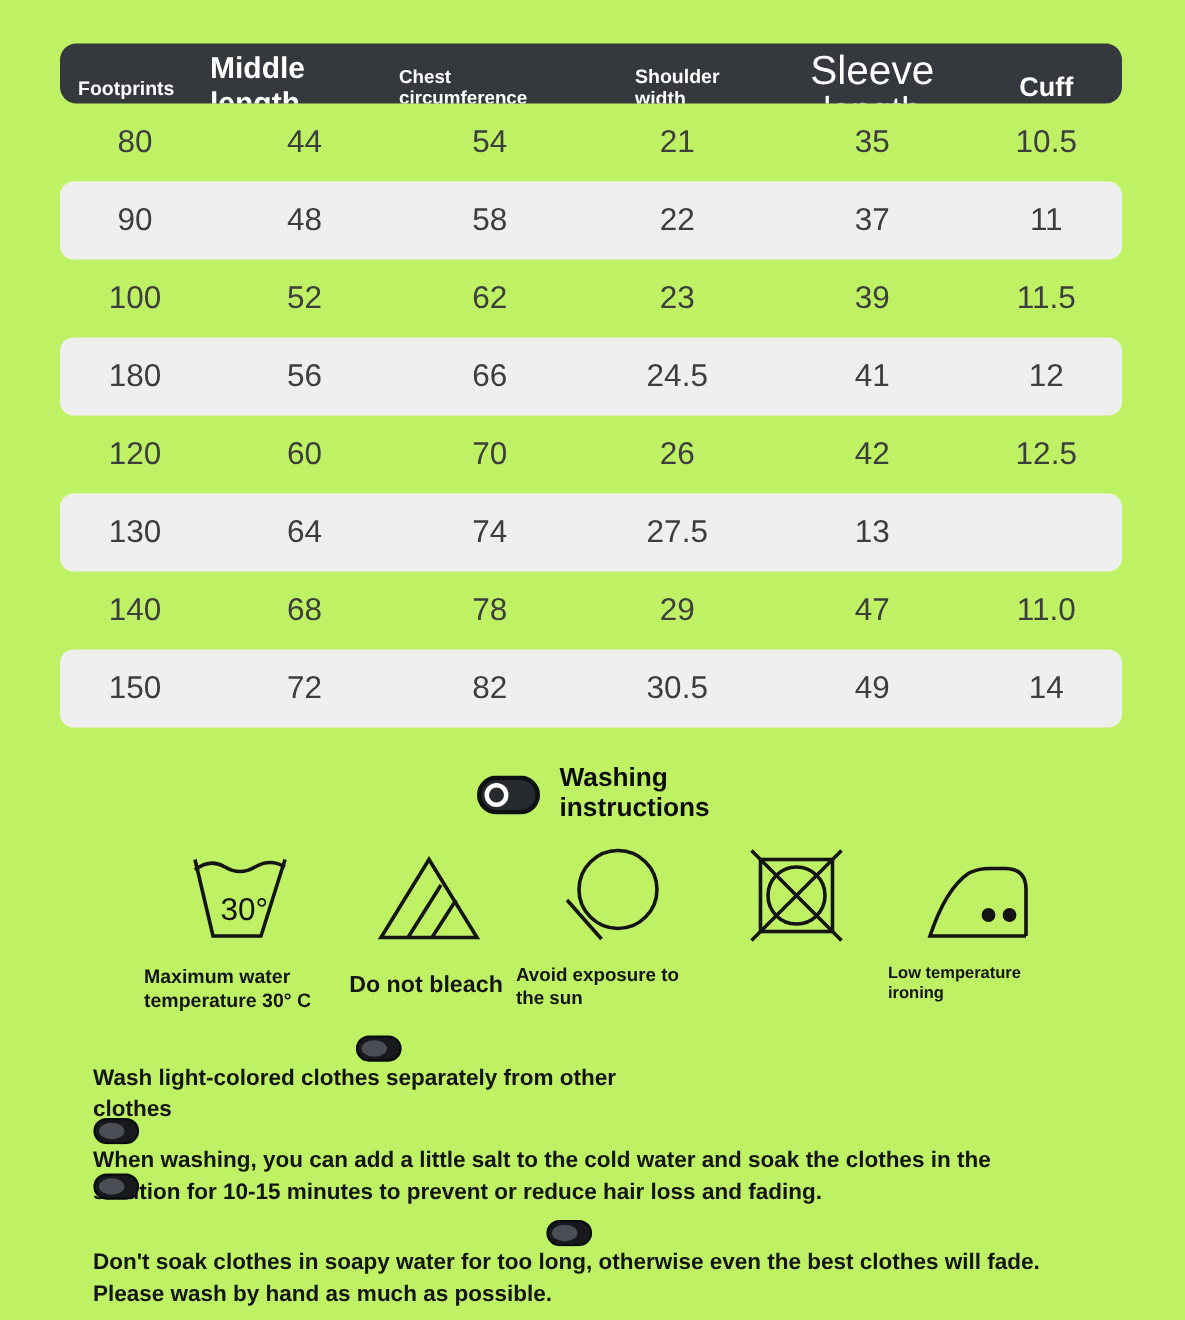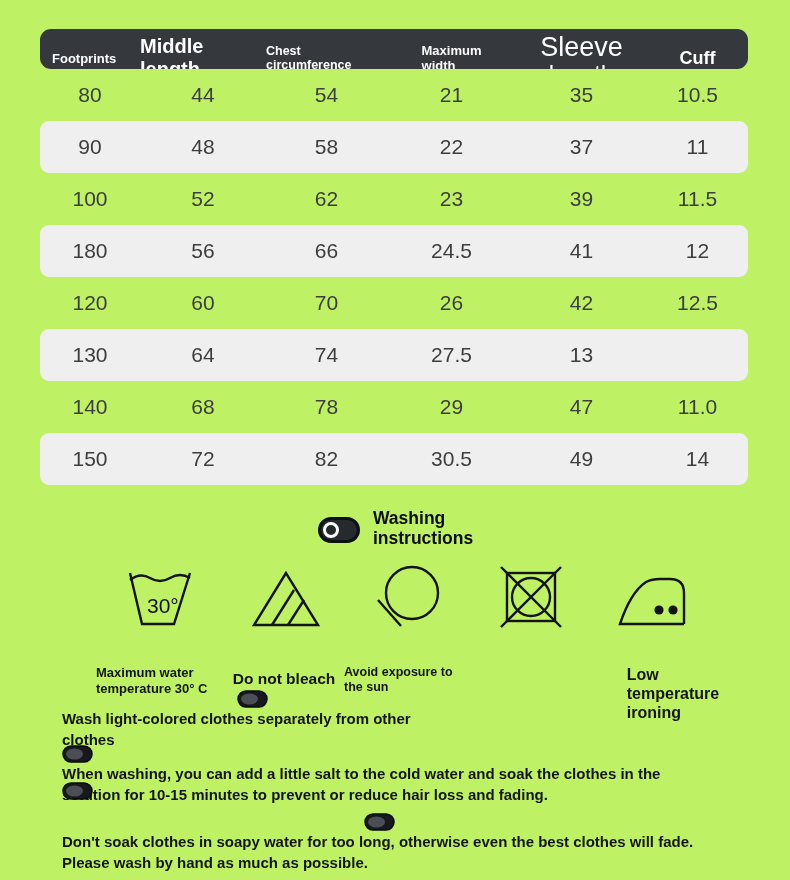--- a/index.html
+++ b/index.html
@@ -66,7 +66,7 @@
       <div class="th th-chest">Chest circumference</div>
       <div class="th th-shoulder">
         <span>
-          <span class="two">Maximum</span>
+          <span class="two">Shoulder</span>
           <span class="two">width</span>
         </span>
       </div>

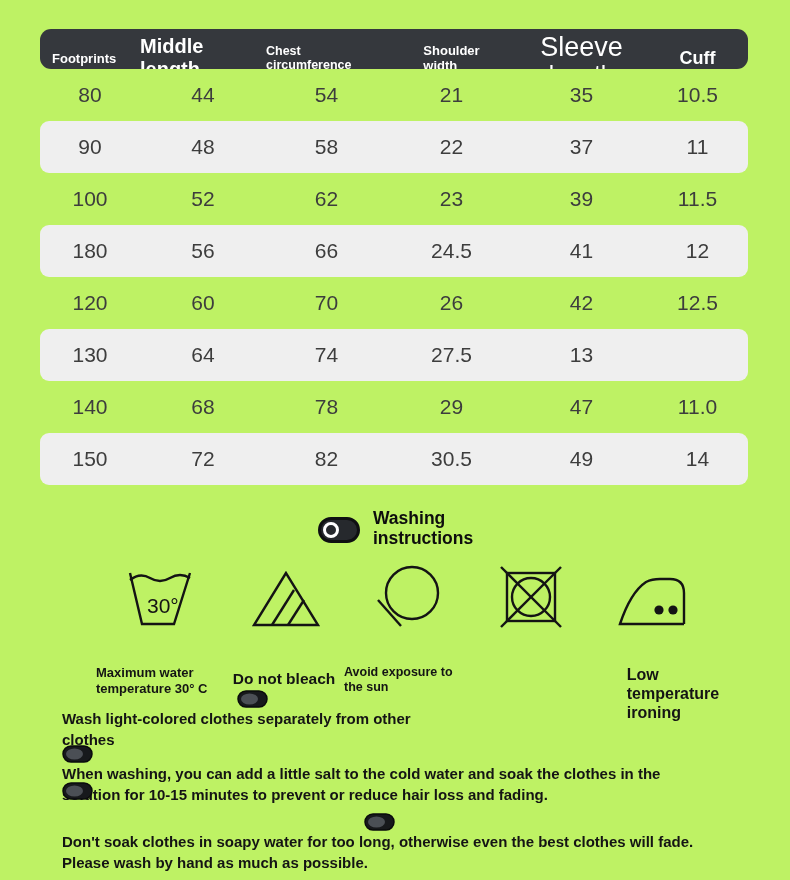--- a/index.html
+++ b/index.html
@@ -34,7 +34,7 @@
 
   
   .symbols{position:absolute;left:96px;top:560px;width:620px;display:flex;}
-  .sym{display:flex;flex-direction:column;align-items:center;gap:22px;}
+  .sym{display:flex;flex-direction:column;align-items:center;}
   .sym .icon-box{height:70px;display:flex;align-items:flex-end;justify-content:center;}
   .sym .lbl{margin-top:13px;font-weight:bold;color:#141414;text-align:left;line-height:1.2;}
   .sym1{width:128px;} .sym1 .lbl{font-size:13px;}

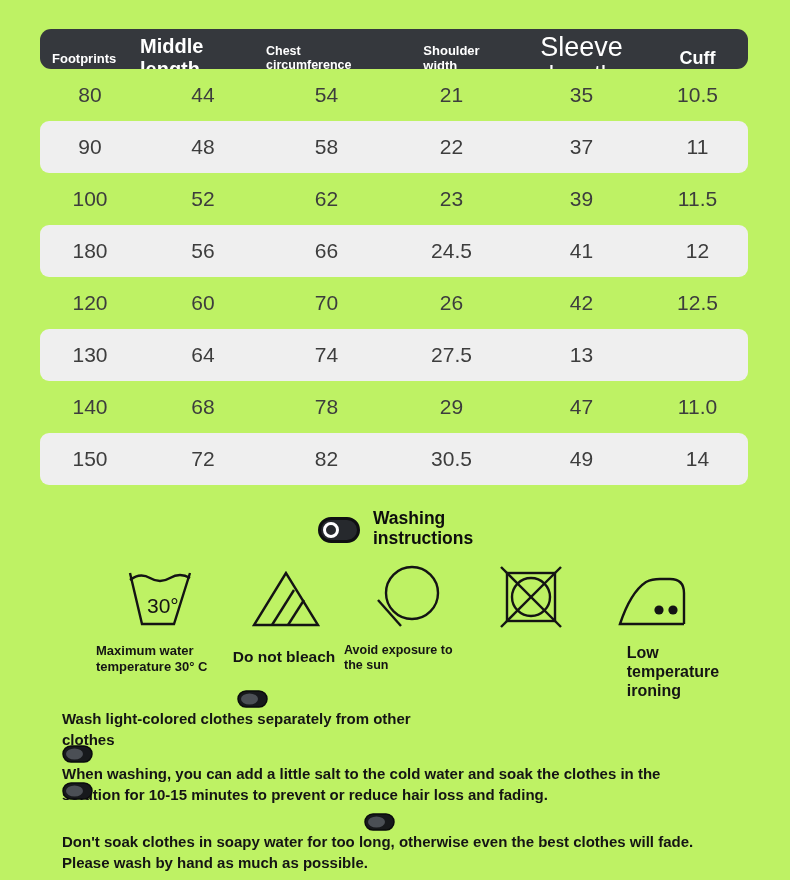--- a/index.html
+++ b/index.html
@@ -41,7 +41,7 @@
   .sym2{width:120px;} .sym2 .lbl{font-size:15.5px;margin-top:18px;}
   .sym3{width:126px;} .sym3 .lbl{font-size:12.5px;}
   .sym4{width:122px;} .sym4 .lbl{font-size:12.5px;}
-  .sym5{width:122px;} .sym5 .lbl{font-size:16px;margin-left:40px;}
+  .sym5{width:122px;} .sym5 .lbl{font-size:11px;}
   .care{stroke:#141414;fill:none;stroke-width:2.4;}
   .tub-temp{font-size:21px;fill:#141414;stroke:none;font-family:"Liberation Sans",sans-serif;}
 

